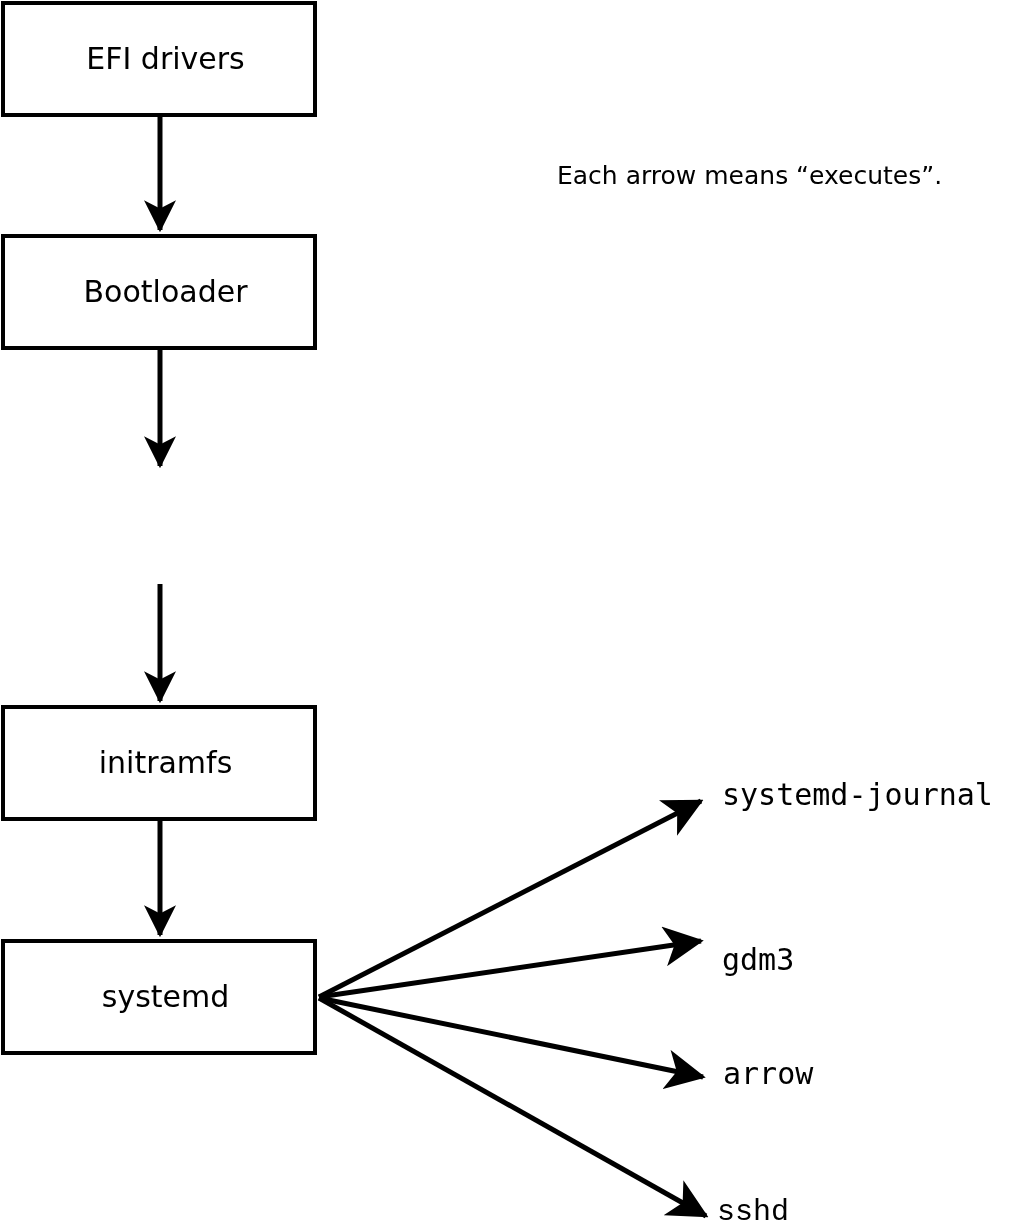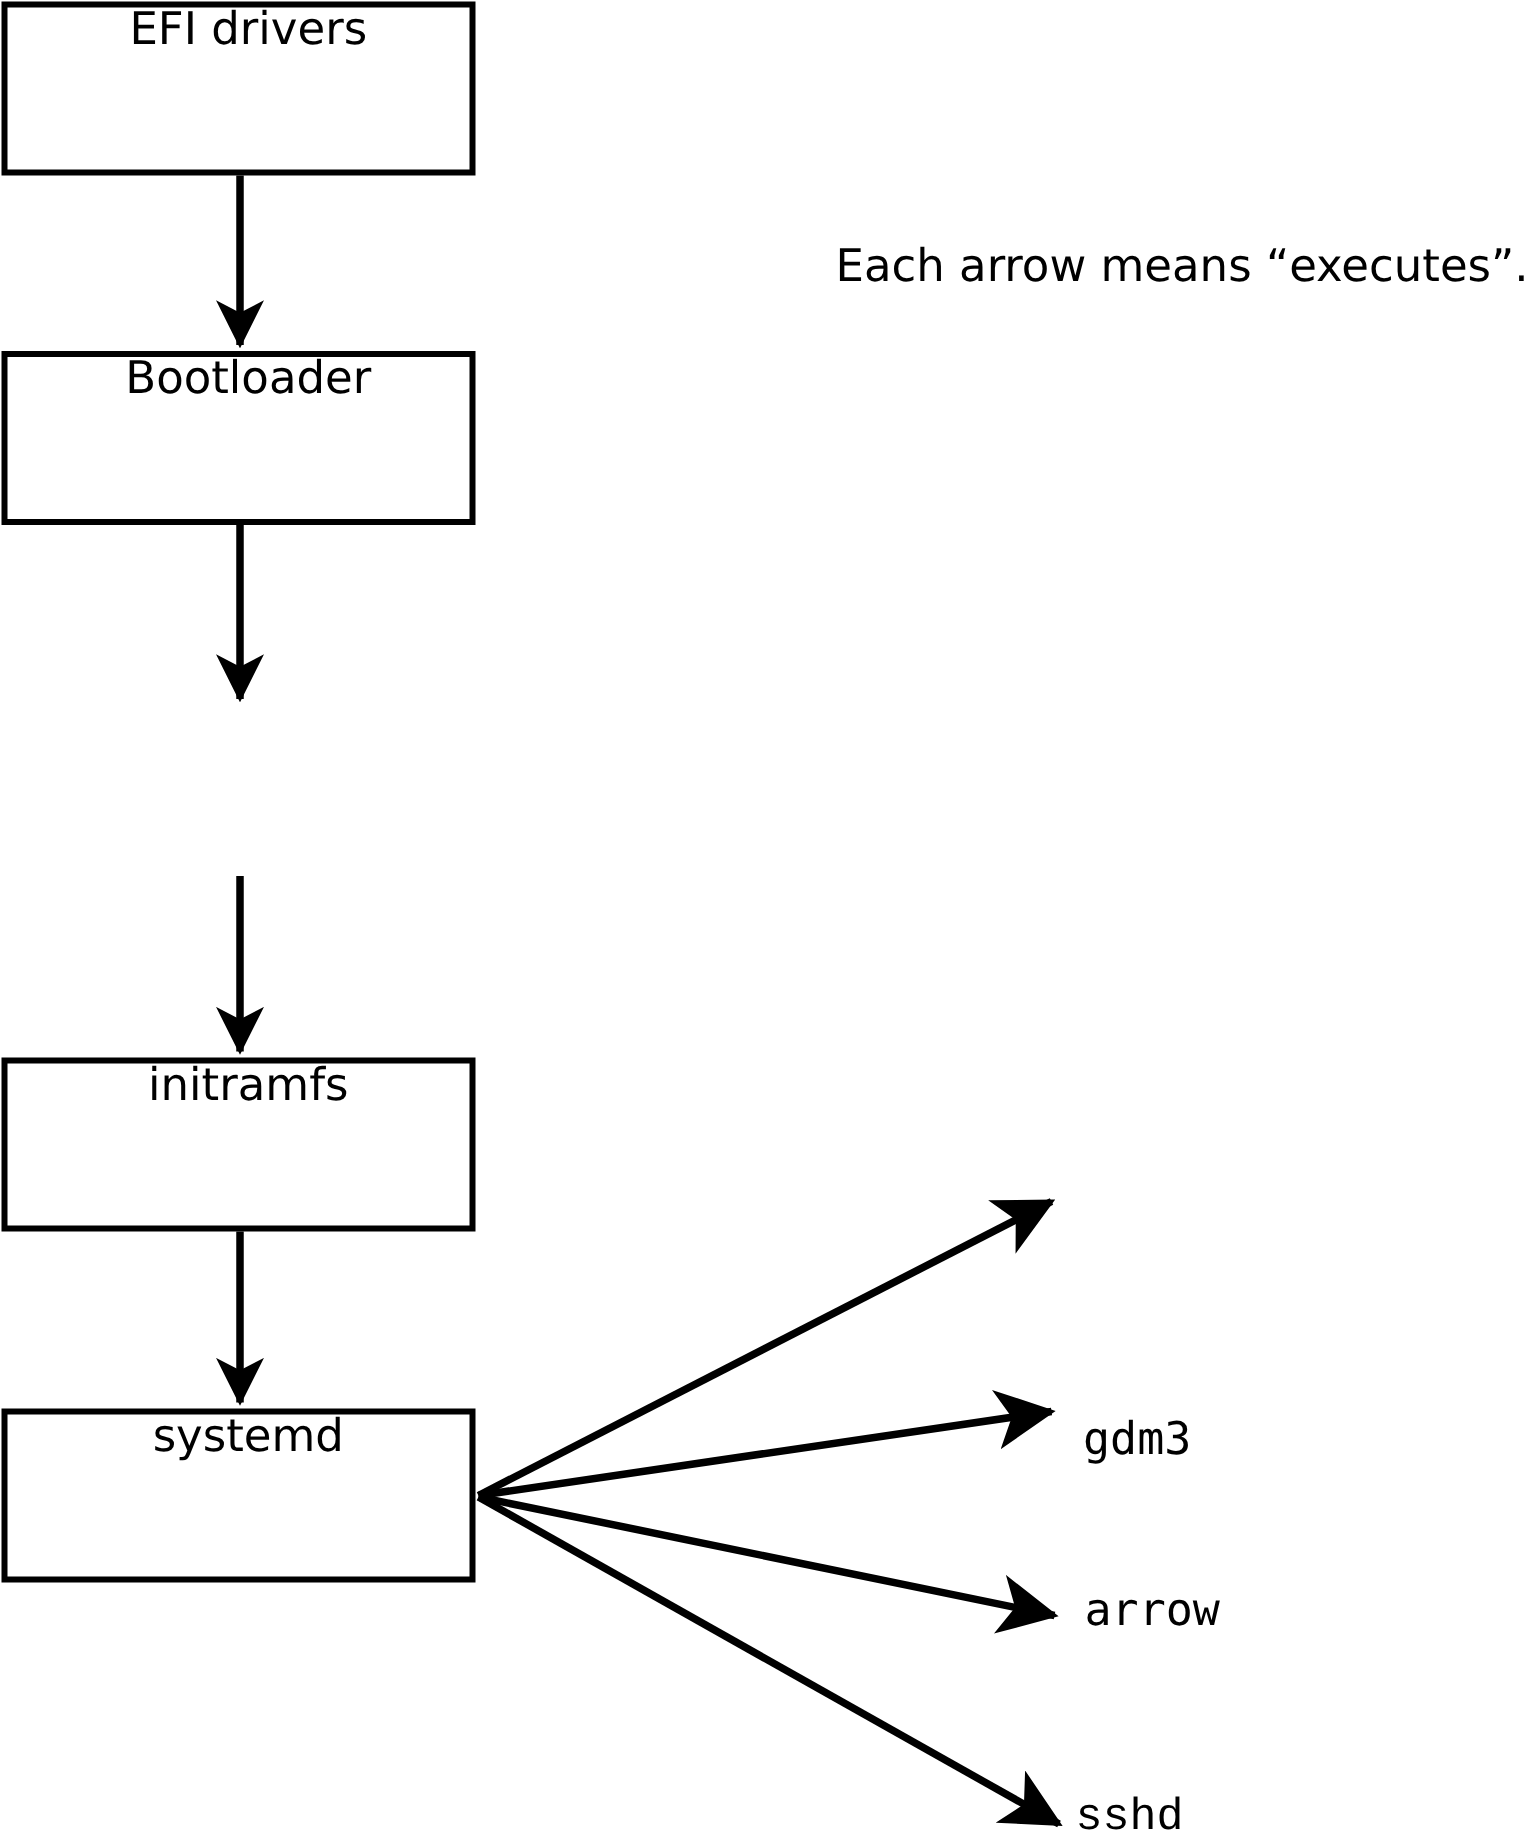--- a/index.html
+++ b/index.html
@@ -18,7 +18,7 @@
     left: 1px; width: 316px; height: 116px;
     border: 4px solid #000000;
     background: #ffffff;
-    display: flex; justify-content: center;
+    display: flex; align-items: center; justify-content: center;
     font-size: 30px; line-height: 1;
     white-space: nowrap;
     padding-left: 13px;

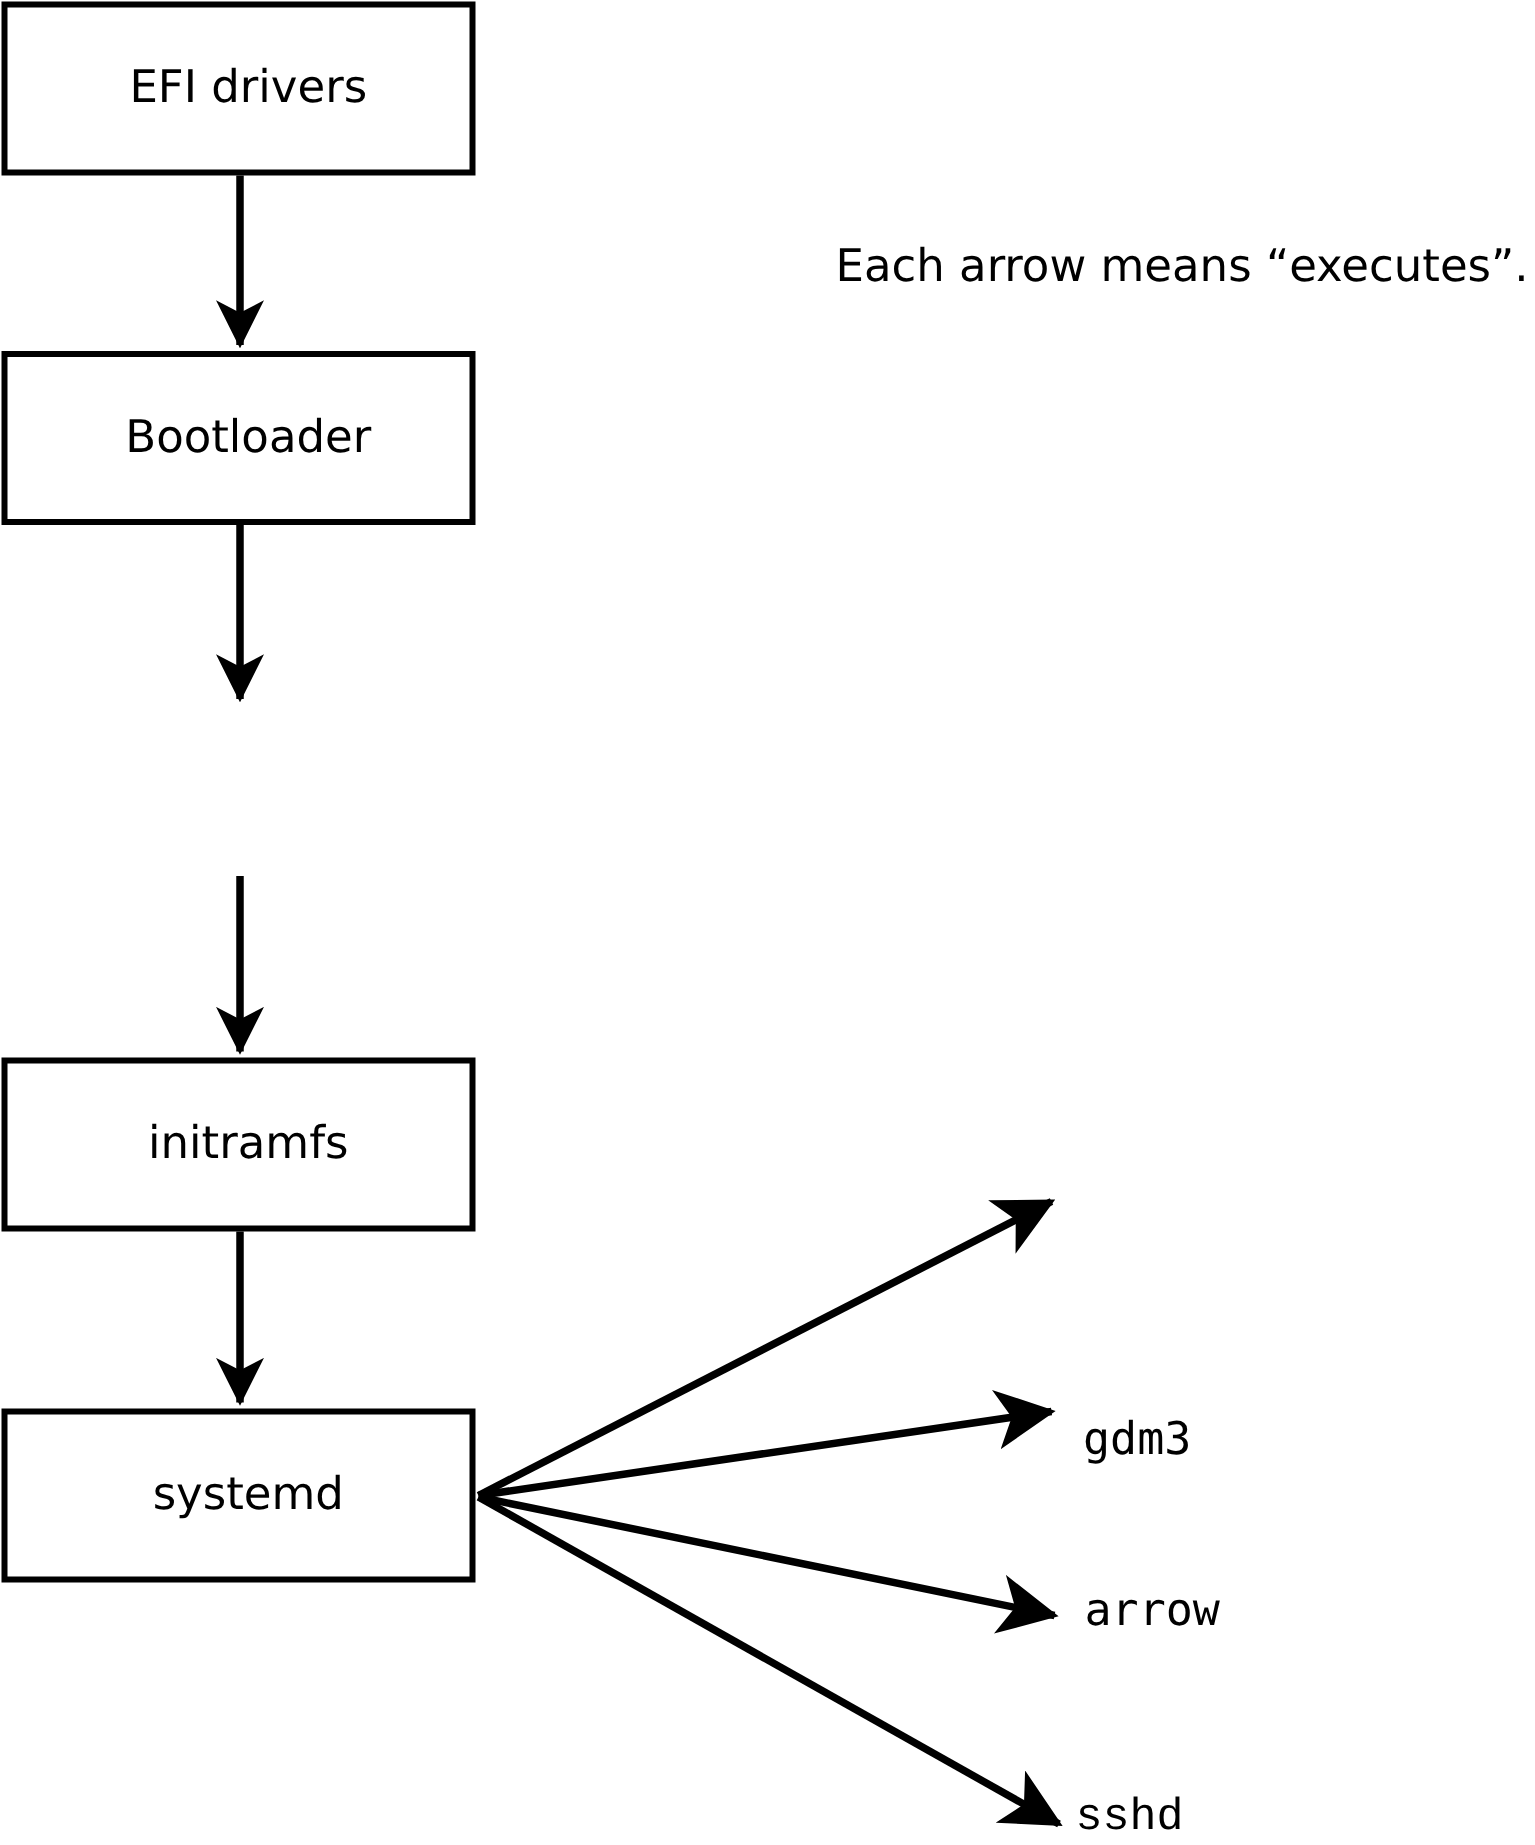--- a/index.html
+++ b/index.html
@@ -26,7 +26,7 @@
   .note {
     position: absolute;
     left: 557px; top: 163px;
-    font-size: 30px; line-height: 1;
+    font-size: 25px; line-height: 1;
     white-space: nowrap;
   }
   .proc {

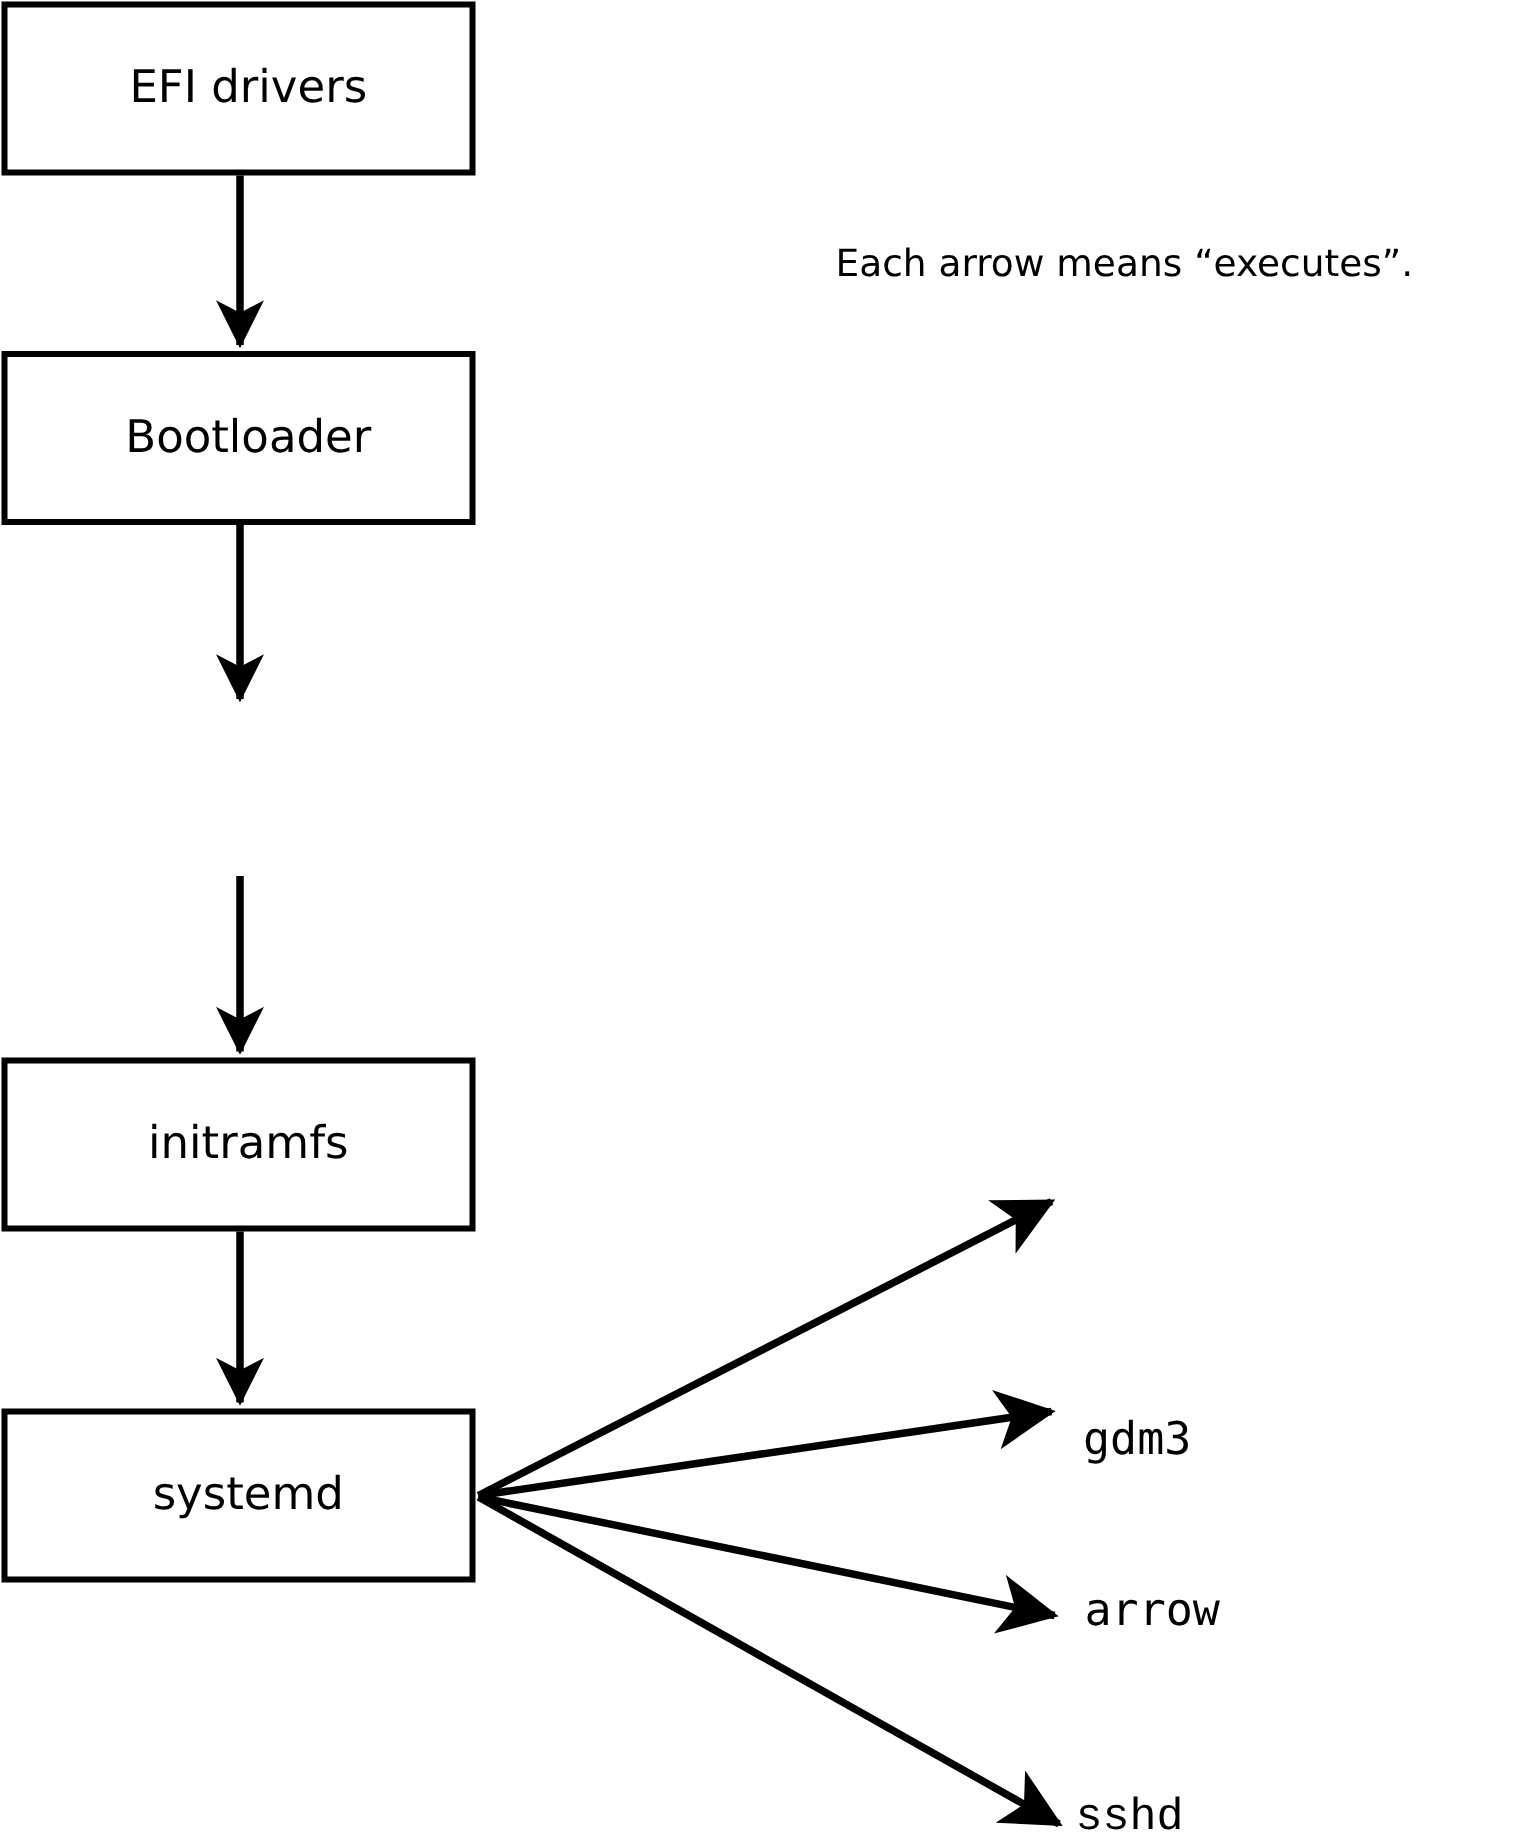--- a/index.html
+++ b/index.html
@@ -77,6 +77,7 @@
 
   <div class="note">Each arrow means “executes”.</div>
 
+  <div class="proc" style="left:722px; top:780px">systemd-journal</div>
   <div class="proc" style="left:722px; top:945px">gdm3</div>
   <div class="proc" style="left:723px; top:1059px">arrow</div>
   <div class="proc sans" style="left:717px; top:1197px">sshd</div>

